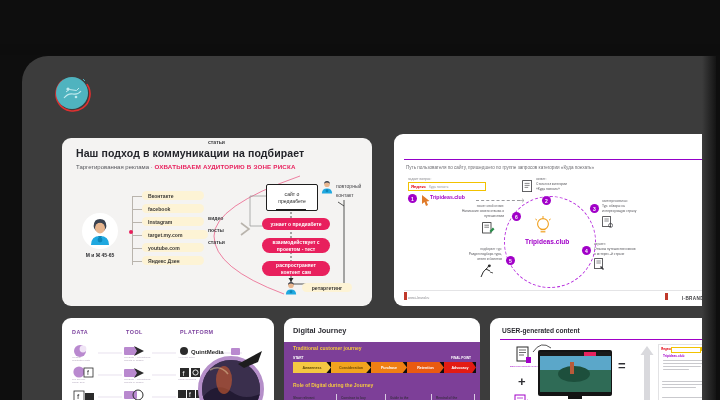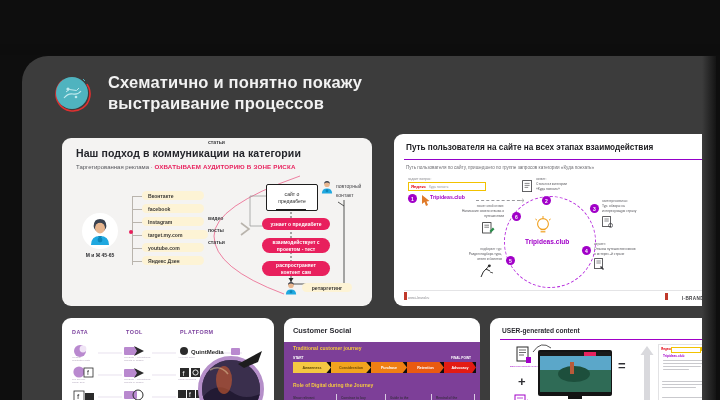--- a/index.html
+++ b/index.html
@@ -122,7 +122,6 @@
           <path d="M31 7 l2 2" stroke="#4fb3bf" stroke-width="1"></path>
         </svg>
       </div>
-      <div class="title">Схематично и понятно покажу выстраивание процессов</div>
     </div>
 
     <div class="panel" id="p1">

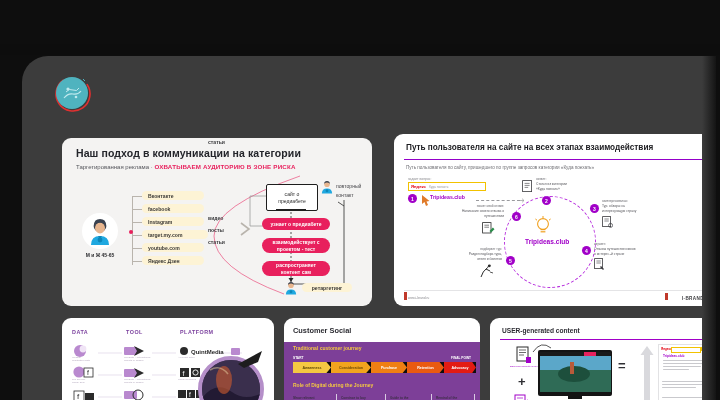--- a/index.html
+++ b/index.html
@@ -125,7 +125,7 @@
     </div>
 
     <div class="panel" id="p1">
-      <div class="p1-title">Наш подход в коммуникации на категории</div>
+      <div class="p1-title">Наш подход в коммуникации на подбирает</div>
       <div class="p1-sub">
         <span>Таргетированная реклама ·</span>
         <span class="p1-strong">ОХВАТЫВАЕМ АУДИТОРИЮ В ЗОНЕ РИСКА</span>

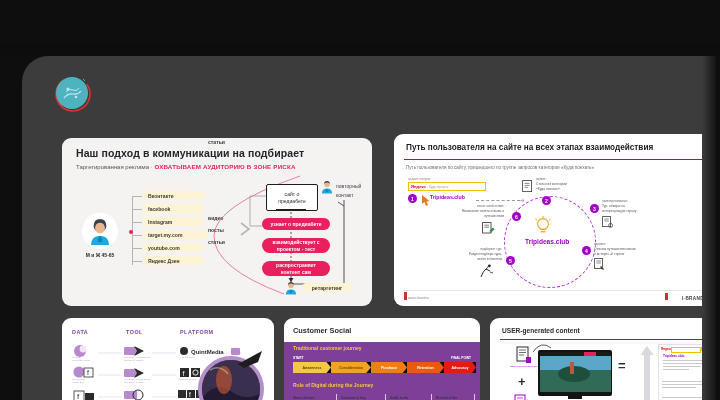--- a/index.html
+++ b/index.html
@@ -210,7 +210,6 @@
     </div>
 
     <div class="panel" id="p2">
-      <div class="p2-title">Путь пользователя на сайте на всех этапах взаимодействия</div>
       <div class="rule"></div>
       <div class="p2-sub">Путь пользователя по сайту, пришедшего по группе запросов категории «Куда поехать»</div>
 

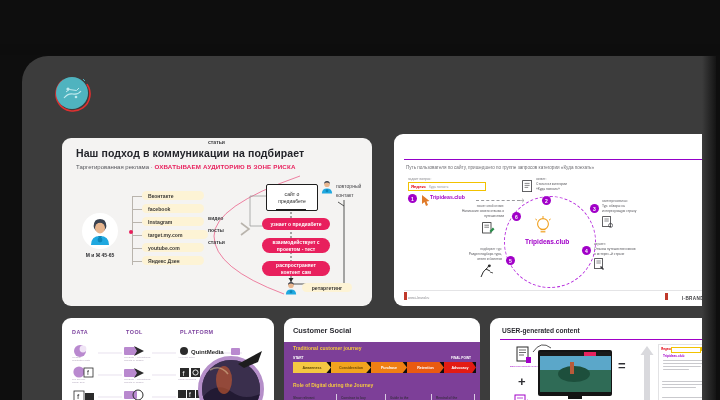--- a/index.html
+++ b/index.html
@@ -395,7 +395,7 @@
     </div>
 
     <div class="panel" id="p4">
-      <div class="cjtitle">Customer Social</div>
+      <div class="cjtitle">Digital Journey</div>
       <div class="cjband"></div>
       <div class="cjsub">Traditional customer journey</div>
       <div class="cjstart" style="left:9px;">START</div>

